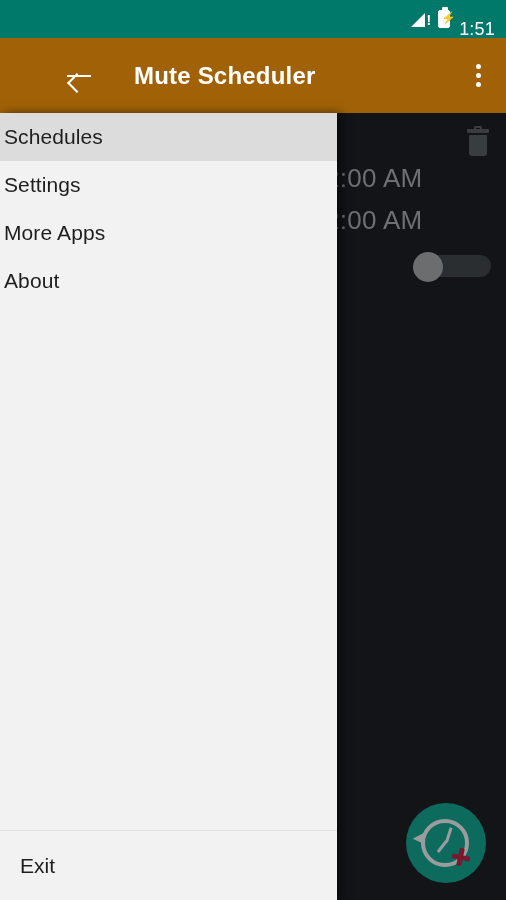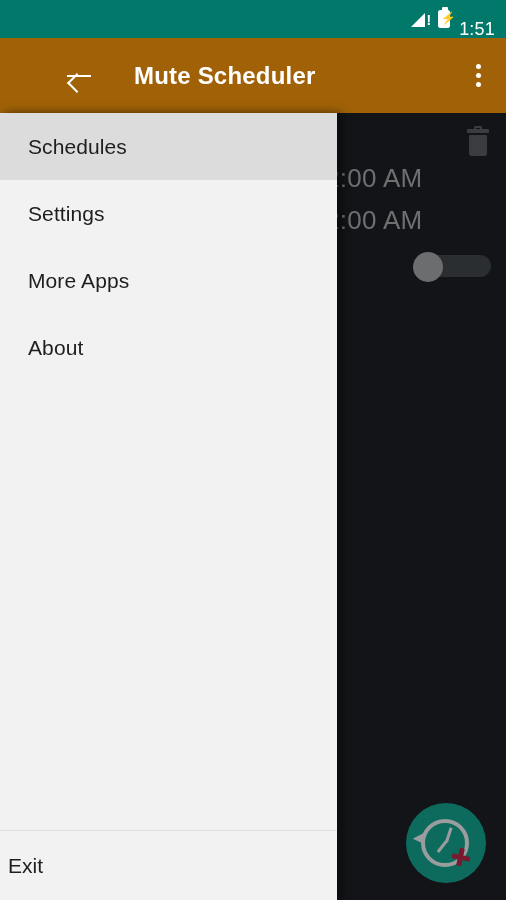--- a/index.html
+++ b/index.html
@@ -186,9 +186,9 @@
   }
   #drawer-menu { position:relative; flex:1; }
   .drawer-item {
-    height:67px;
+    height:48px;
     display:flex; align-items:center;
-    padding-left:28px;
+    padding-left:4px;
     color:#1e1e1e; font-size:21px;
     cursor:pointer;
     letter-spacing:0.1px;

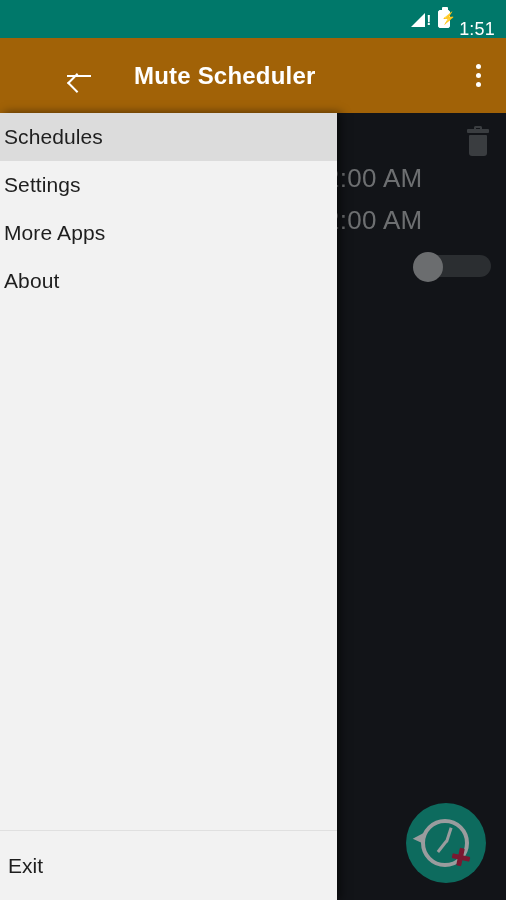--- a/index.html
+++ b/index.html
@@ -201,7 +201,7 @@
   #drawer-item-exit {
     height:70px;
     display:flex; align-items:center;
-    padding-left:8px;
+    padding-left:20px;
     color:#1e1e1e; font-size:21px;
     cursor:pointer;
   }

